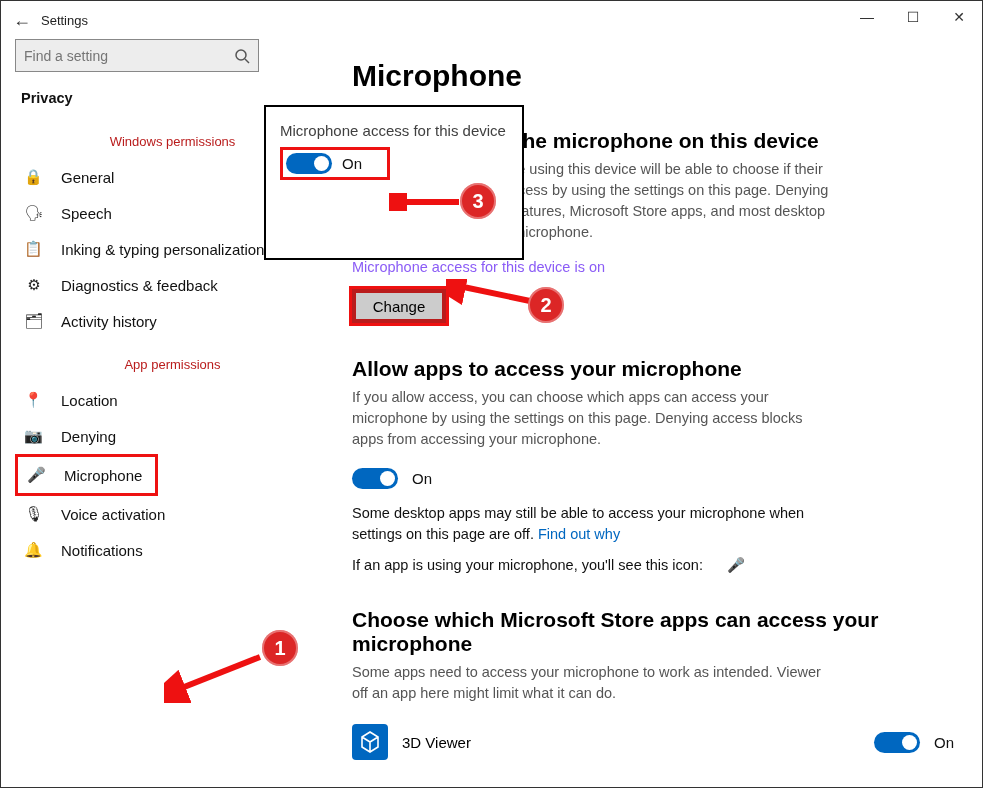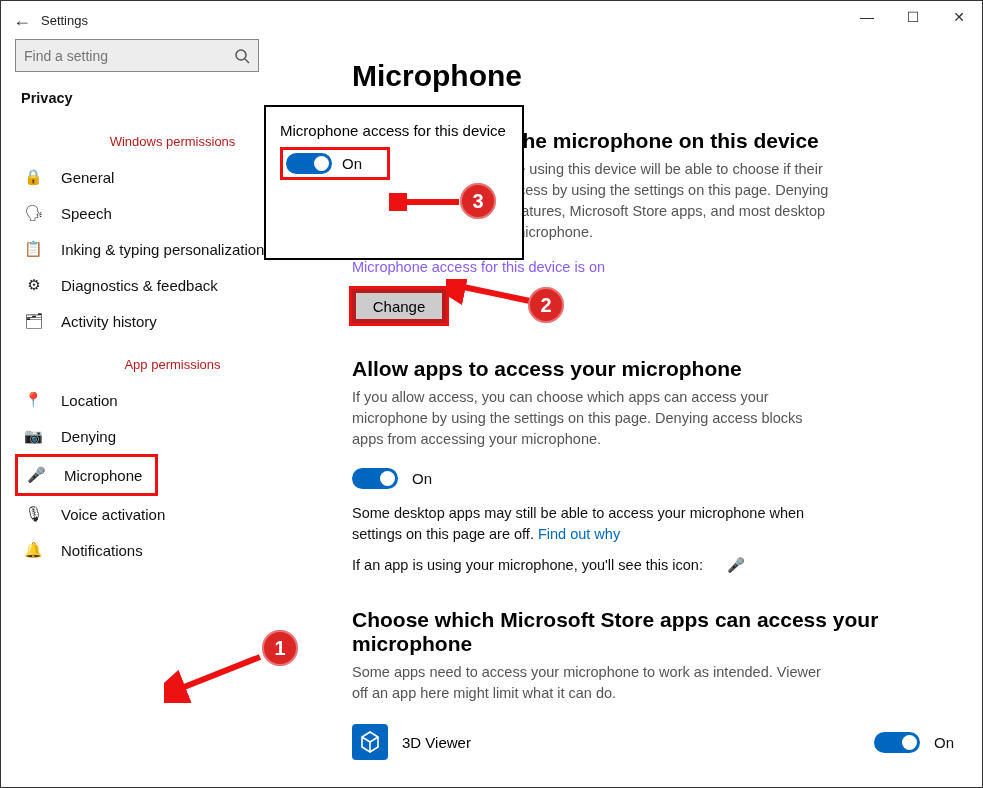--- a/index.html
+++ b/index.html
@@ -42,7 +42,7 @@
 .app-name { flex:1; padding-left:14px; font-size:15px;}
 
 .popup { position:absolute; left:263px; top:104px; width:260px; height:155px; background:#fff; border:2px solid #000; z-index:20; padding:14px 14px 0 14px;}
-.popup .ptitle { font-size:15px; color:#000000; line-height:1.35; padding-bottom:6px;}
+.popup .ptitle { font-size:15px; color:#404040; line-height:1.35; padding-bottom:6px;}
 .popup .toggle-wrap { display:flex; align-items:center; gap:10px; border:3px solid #e11; padding:3px 6px 3px 3px; width:110px;}
 .callout { position:absolute; width:36px; height:36px; border-radius:50%; background:#dc2626; color:#fff; font-size:20px; font-weight:600; display:flex; align-items:center; justify-content:center; z-index:25; box-shadow: inset 0 0 0 2px rgba(255,255,255,.35);}
 .watermark { position:absolute; left:12px; top:24px; z-index:30; pointer-events:none; opacity:.78;}

